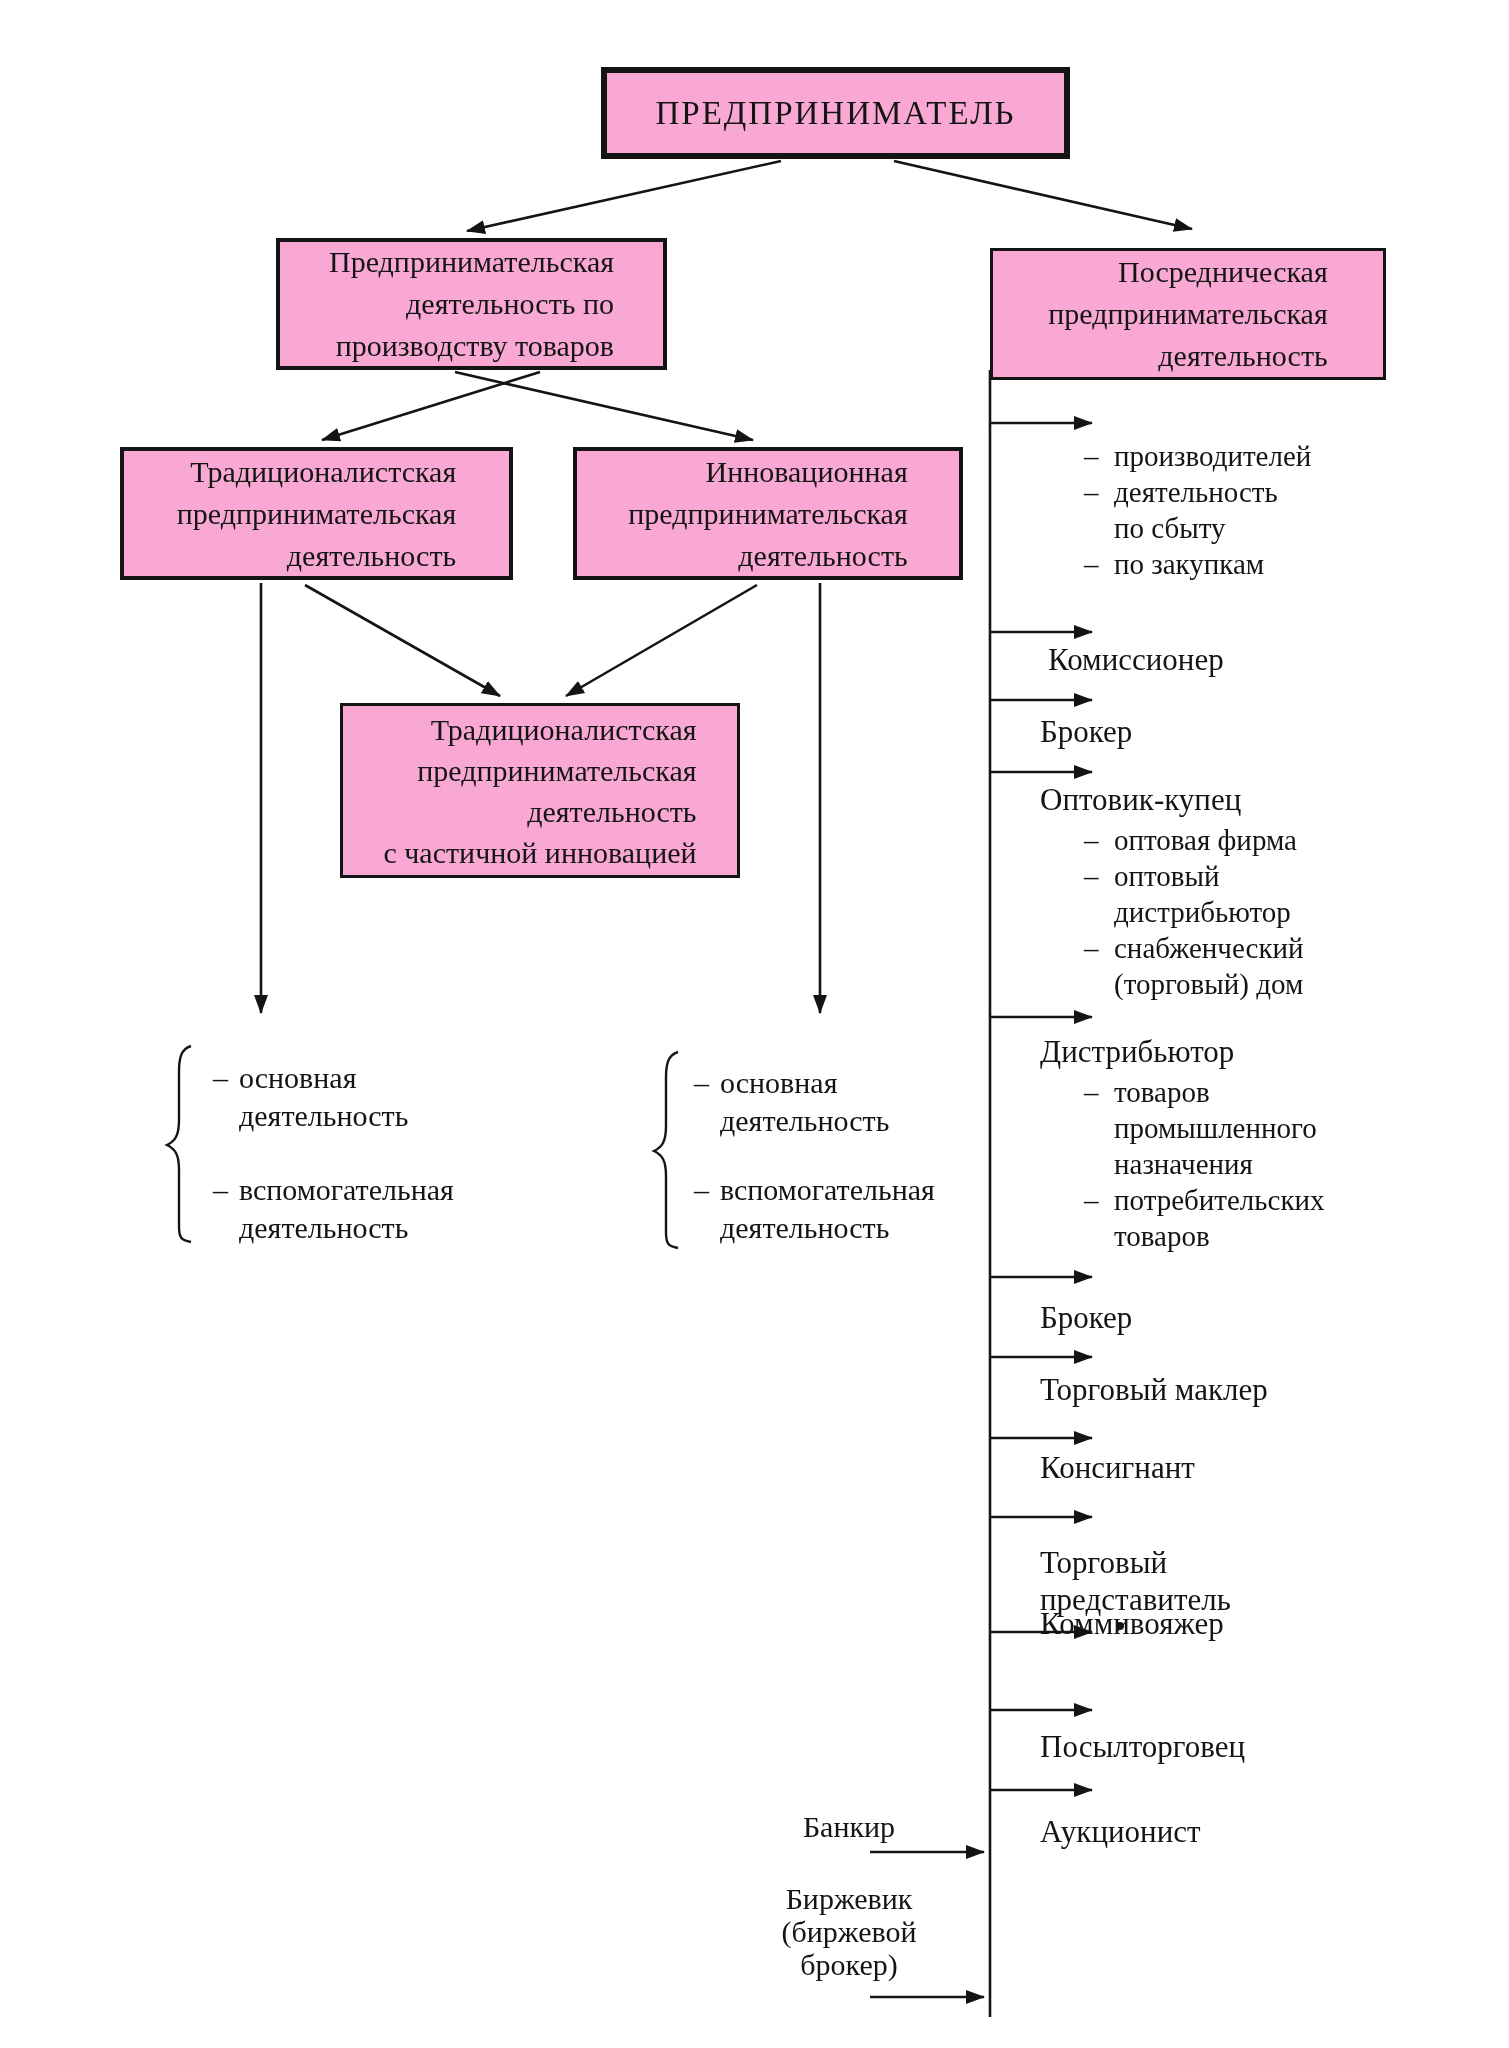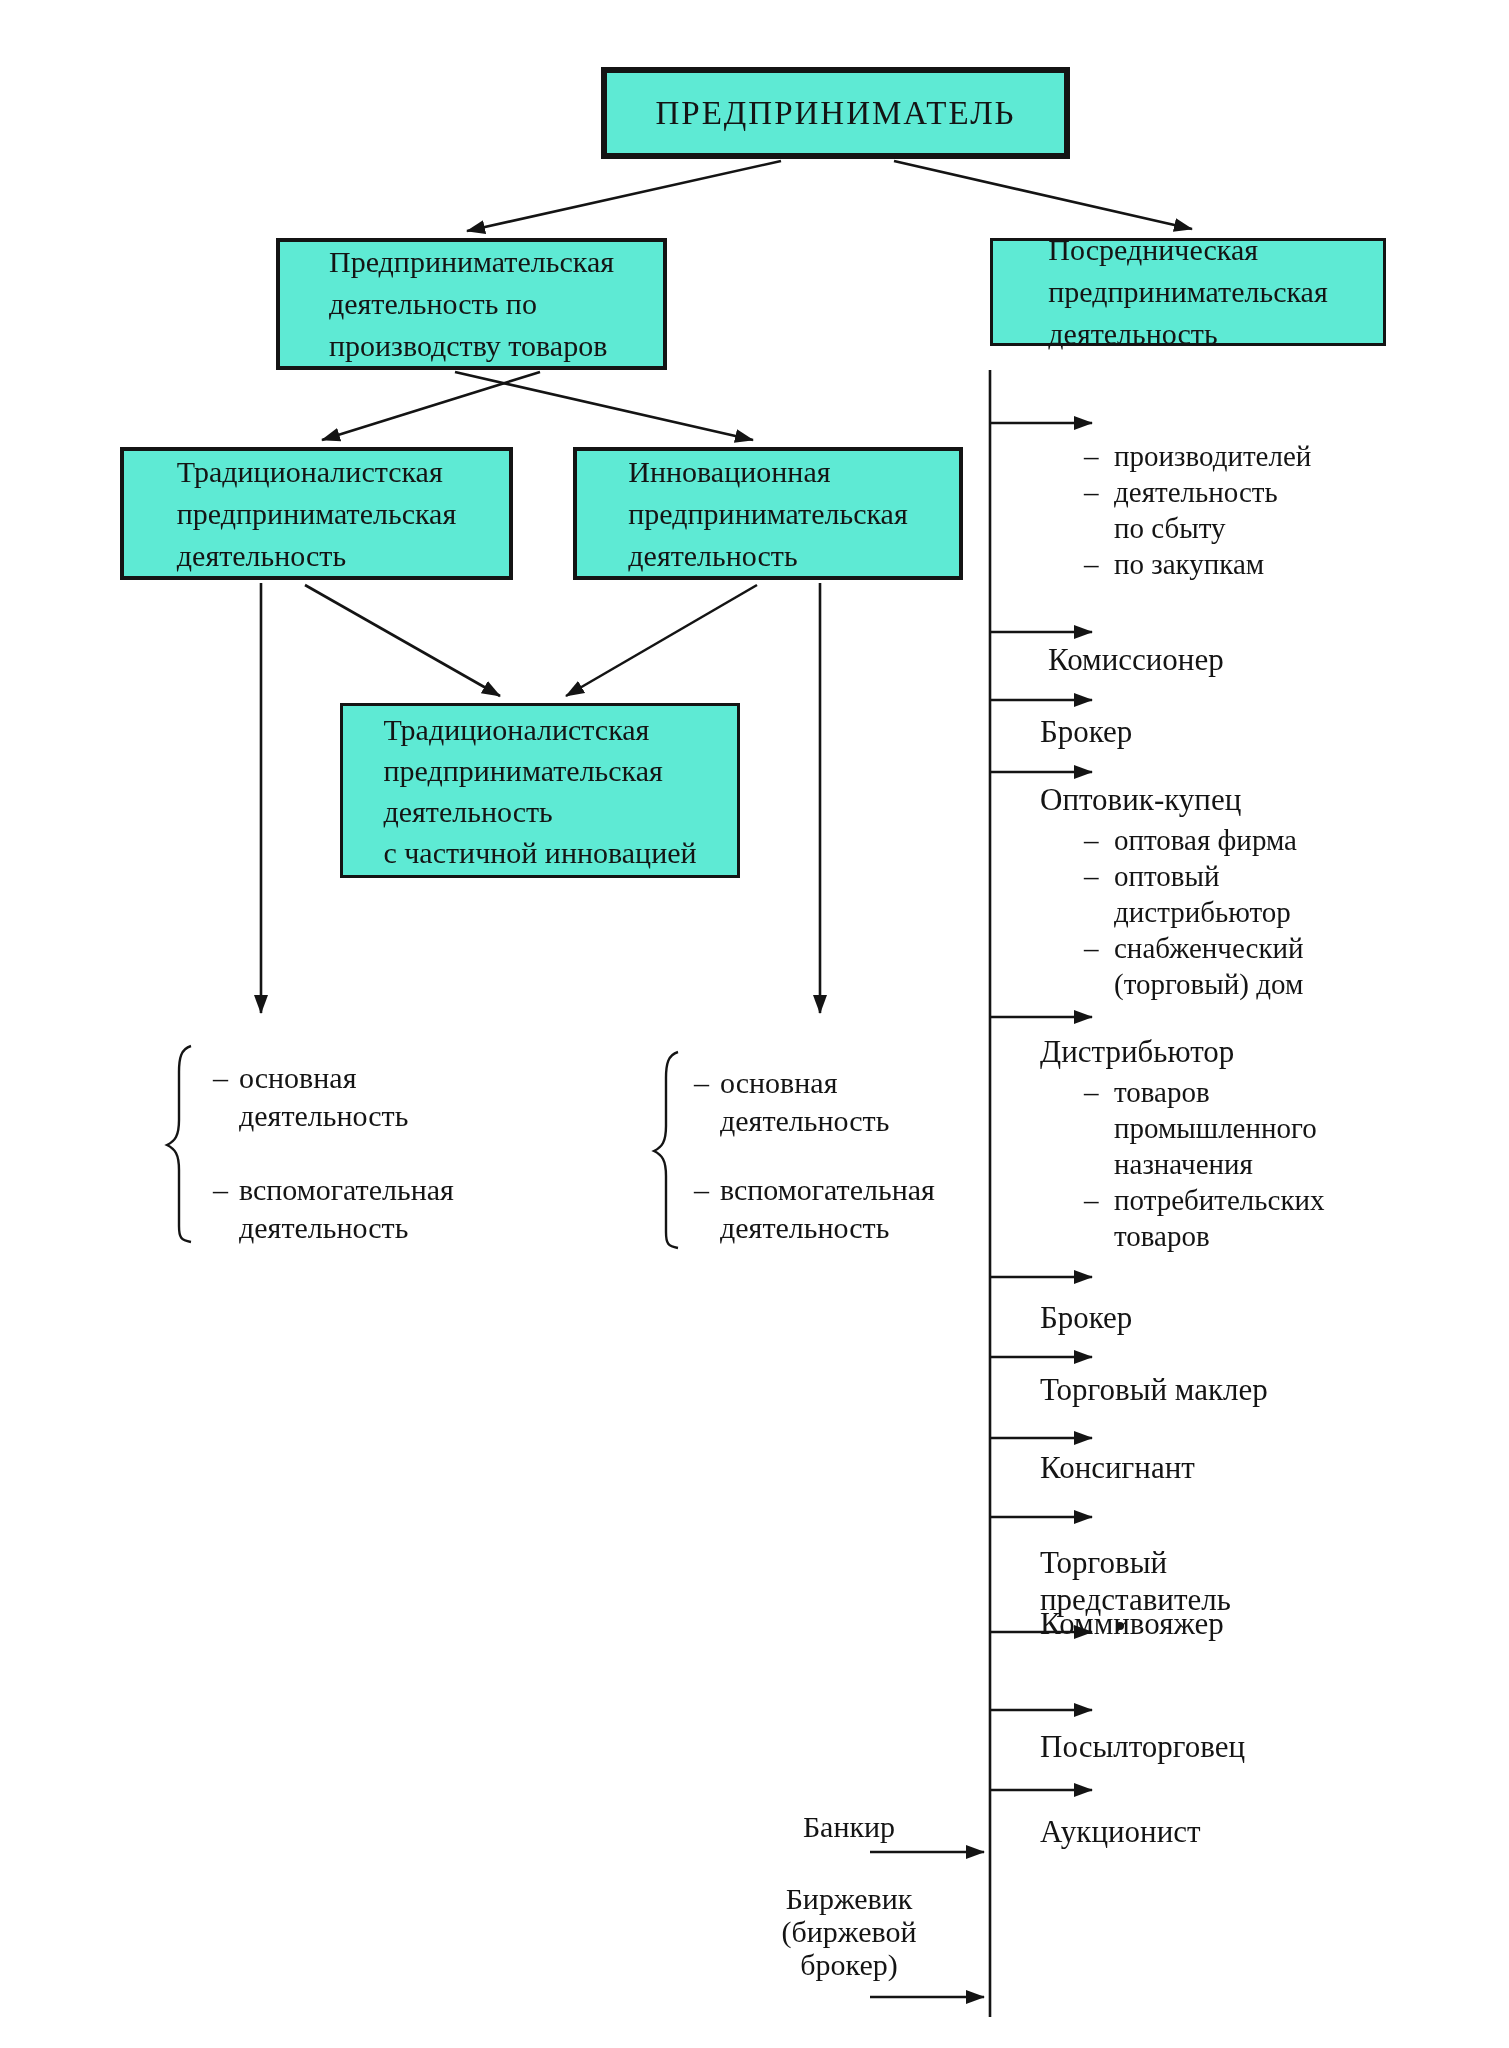--- a/index.html
+++ b/index.html
@@ -10,8 +10,8 @@
   }
   .lines{position:absolute;left:0;top:0;width:1509px;height:2048px;}
   .box{
-    position:absolute;box-sizing:border-box;border:4px solid #141414;background:#5eead4;
-    display:flex;align-items:center;justify-content:center;text-align:left;
+    position:absolute;box-sizing:border-box;border:4px solid #141414;background:#f9a8d4;
+    display:flex;align-items:center;justify-content:center;text-align:right;
     white-space:pre-line;font-size:30px;line-height:42px;
   }
   #box-title{left:601px;top:67px;width:469px;height:92px;border-width:6px;

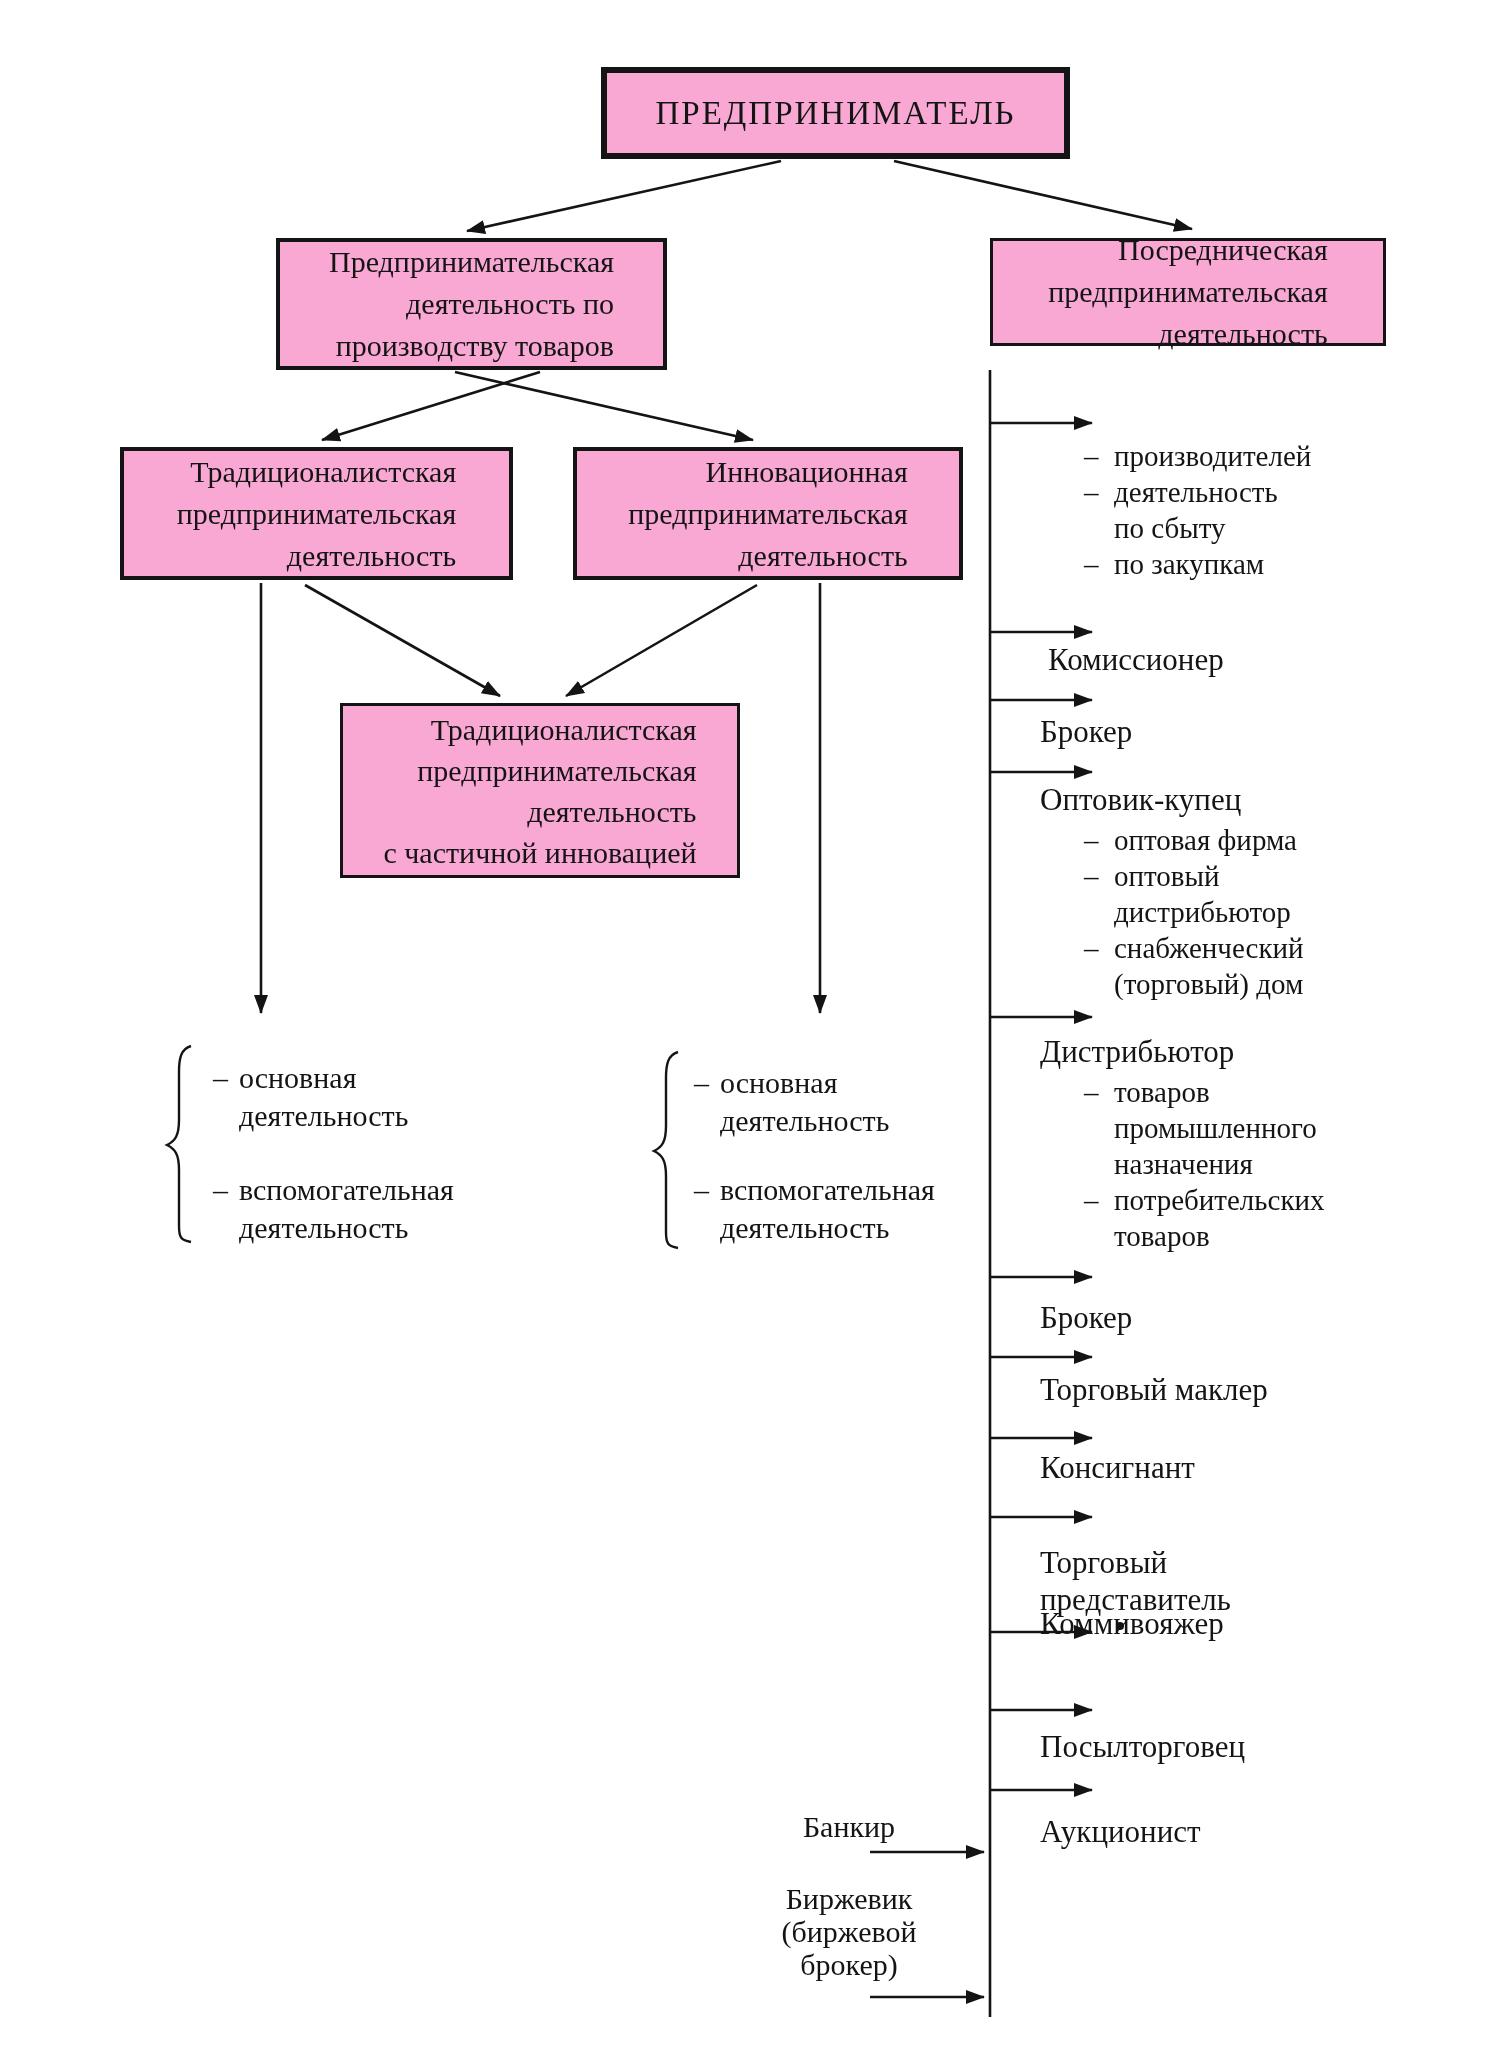--- a/index.html
+++ b/index.html
@@ -17,7 +17,7 @@
   #box-title{left:601px;top:67px;width:469px;height:92px;border-width:6px;
     font-size:33px;letter-spacing:2px;line-height:36px;}
   #box-production{left:276px;top:238px;width:391px;height:132px;}
-  #box-intermediary{left:990px;top:238px;width:396px;height:108px;border-width:3px;}
+  #box-intermediary{left:990px;top:248px;width:396px;height:132px;border-width:3px;}
   #box-traditional{left:120px;top:447px;width:393px;height:133px;}
   #box-innovative{left:573px;top:447px;width:390px;height:133px;}
   #box-partial{left:340px;top:703px;width:400px;height:175px;border-width:3px;line-height:41px;}

